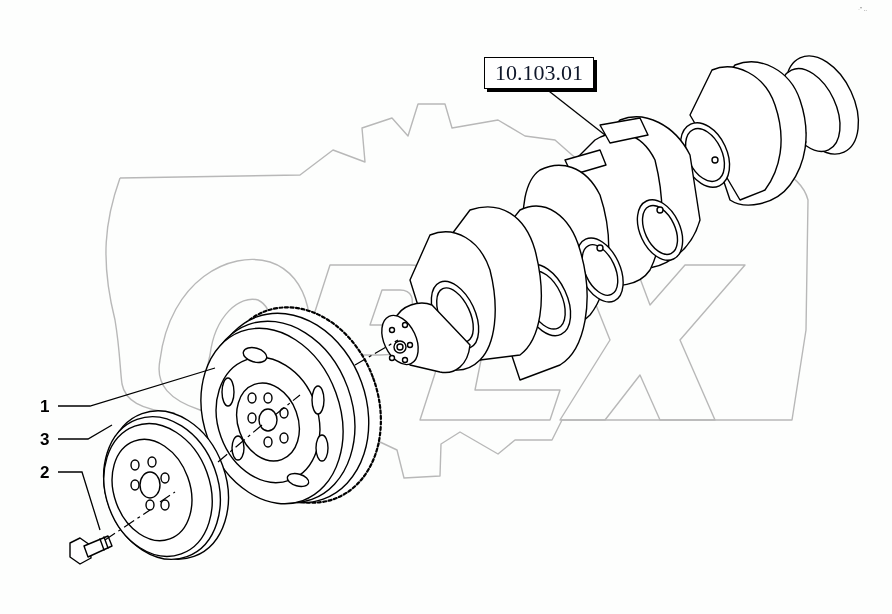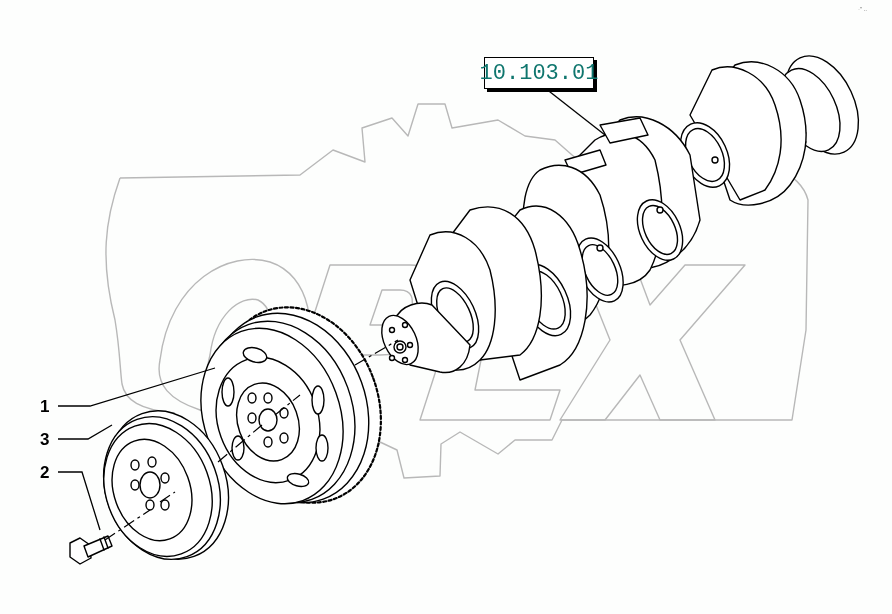--- a/index.html
+++ b/index.html
@@ -7,7 +7,7 @@
     .canvas { position: absolute; left: 0; top: 0; width: 892px; height: 614px; }
     svg { position: absolute; left: 0; top: 0; }
     .callout { position: absolute; font-family: "Liberation Sans", sans-serif; font-weight: bold; font-size: 17px; color: #000; line-height: 1; }
-    .refbox { position: absolute; left: 484px; top: 57px; width: 110px; height: 32px; border: 1.5px solid #000; background: #fff; box-sizing: border-box; display: flex; align-items: center; justify-content: center; font-family: Liberation Mono, monospace; font-size: 22px; color: #0f766e; }
+    .refbox { position: absolute; left: 484px; top: 57px; width: 110px; height: 32px; border: 1.5px solid #000; background: #fff; box-sizing: border-box; display: flex; align-items: center; justify-content: center; font-family: Liberation Serif, serif; font-size: 22px; color: #0f172a; }
     .refbox-shadow { position: absolute; left: 487px; top: 60px; width: 110px; height: 32px; background: #000; }
     .corner-mark { position: absolute; left: 858px; top: 5px; font-size: 6px; color: #777; font-family: "Liberation Sans", sans-serif; }
   </style>

